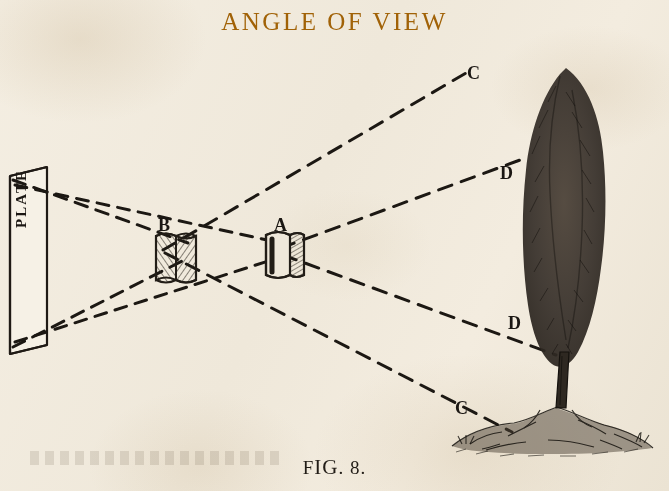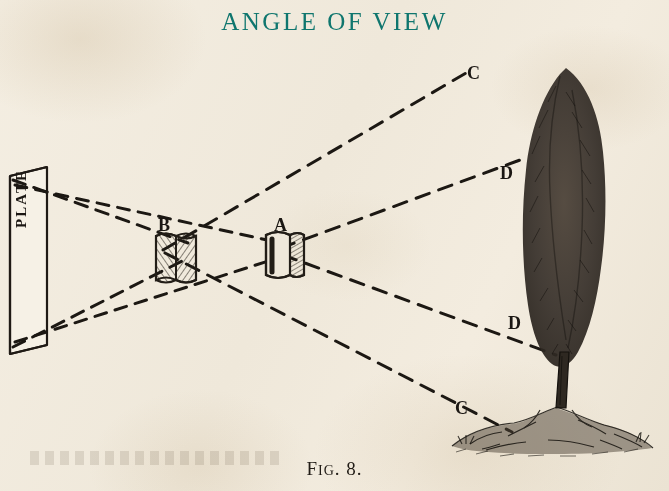--- a/index.html
+++ b/index.html
@@ -38,7 +38,7 @@
     font-size: 25px;
     letter-spacing: 2.5px;
     font-family: "Liberation Serif", serif;
-    color: #0f766e;
+    color: #a16207;
   }
   #figure-caption {
     position: absolute;

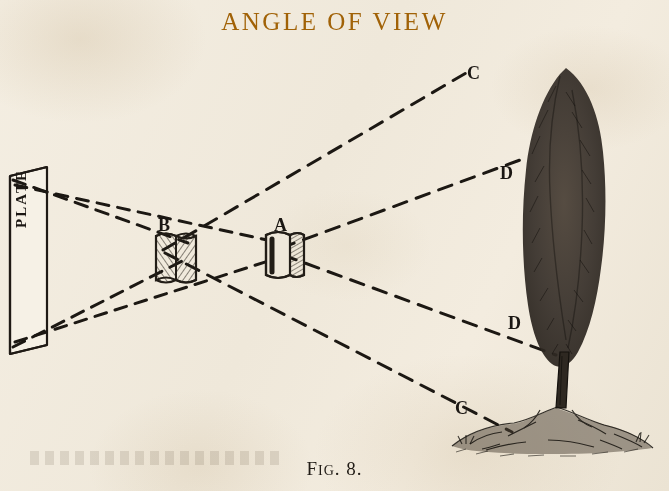--- a/index.html
+++ b/index.html
@@ -51,7 +51,7 @@
     color: #221d17;
   }
   #figure-caption .small-caps {
-    font-size: 14px;
+    font-size: 21px;
   }
   #diagram-svg {
     position: absolute;

